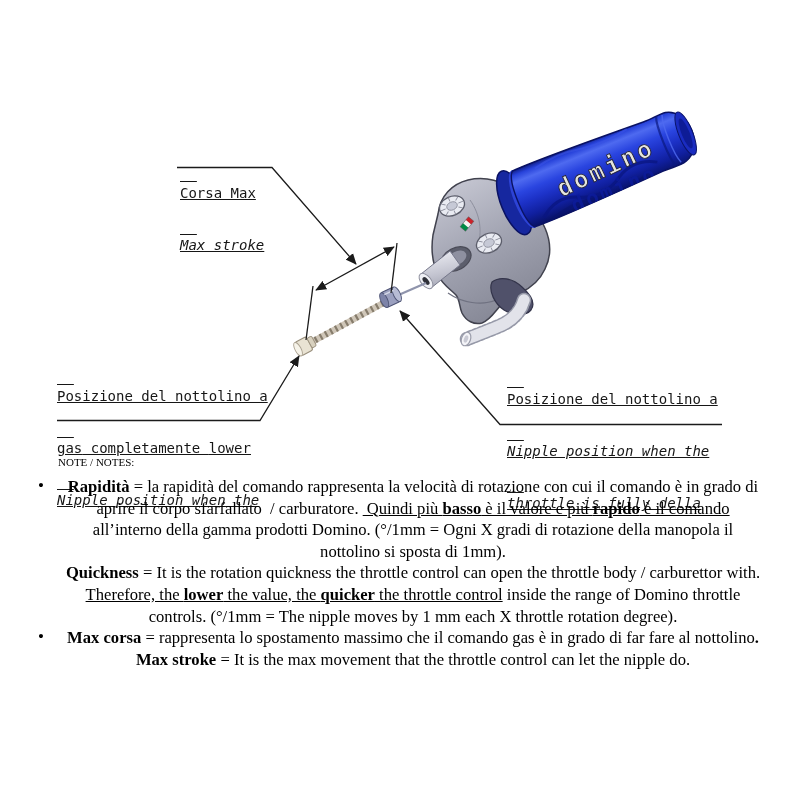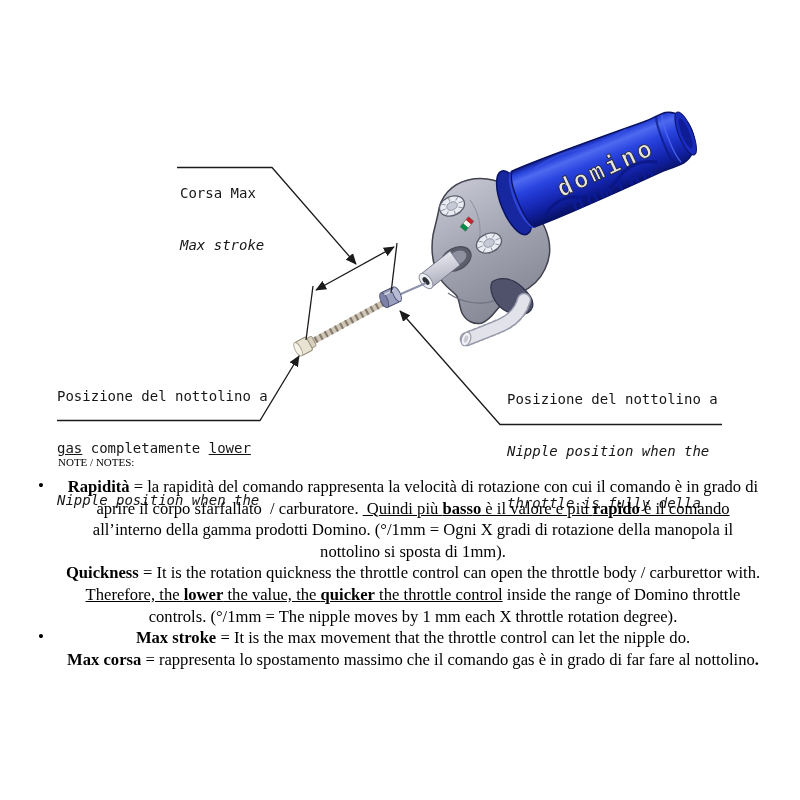--- a/index.html
+++ b/index.html
@@ -14,6 +14,7 @@
     font-family:"DejaVu Sans Mono",monospace;
     font-size:14px;line-height:17.4px;color:#161616;
     white-space:pre;
+    text-decoration:underline;
   }
   .fig-label .line{display:block;}
   .it{font-style:italic;}

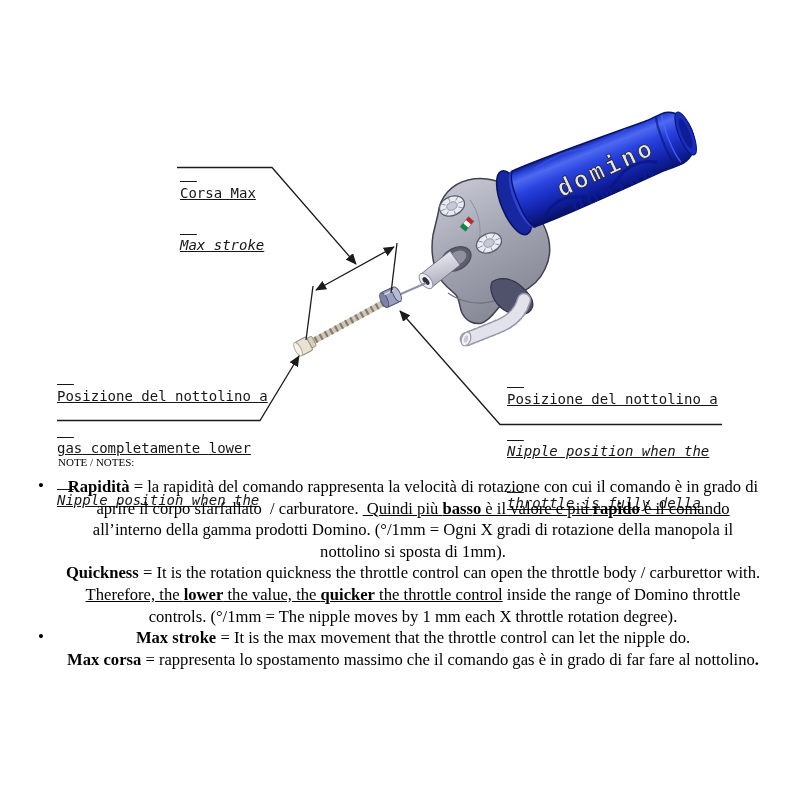--- a/index.html
+++ b/index.html
@@ -212,8 +212,8 @@
     </li>
     <li>
       <span class="bullet">•</span>
+      <div class="para"><span class="b">Max corsa</span><span> = rappresenta lo spostamento massimo che il comando gas è in grado di far fare al nottolino</span><span class="b">.</span></div>
       <div class="para"><span class="b">Max stroke</span><span> = It is the max movement that the throttle control can let the nipple do.</span></div>
-      <div class="para"><span class="b">Max corsa</span><span> = rappresenta lo spostamento massimo che il comando gas è in grado di far fare al nottolino</span><span class="b">.</span></div>
     </li>
   </ul>
 </div>

